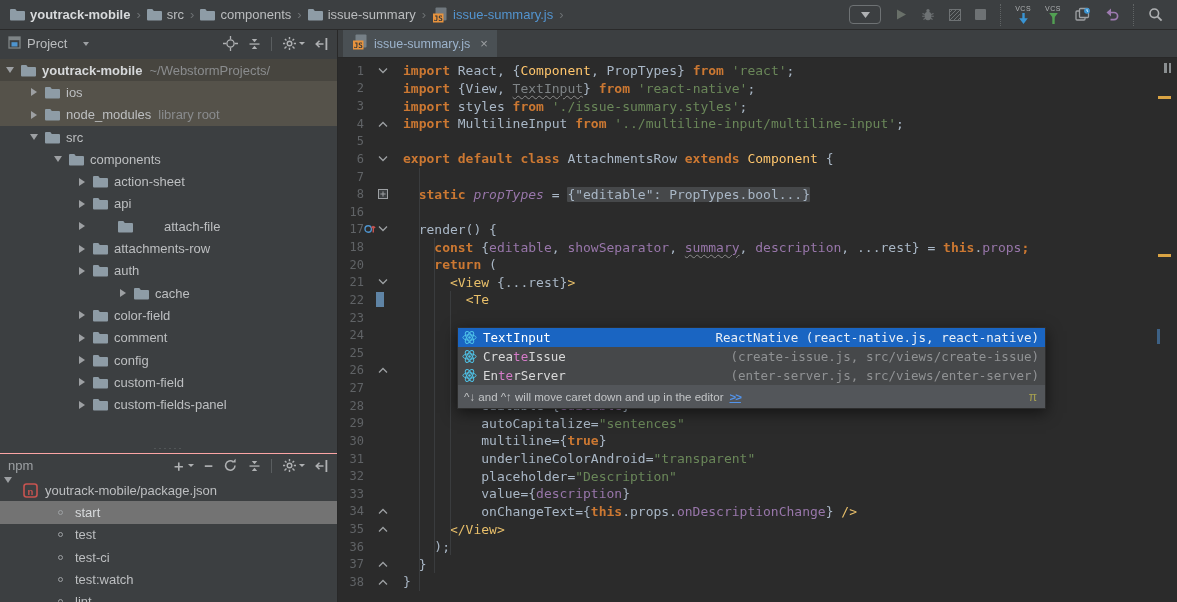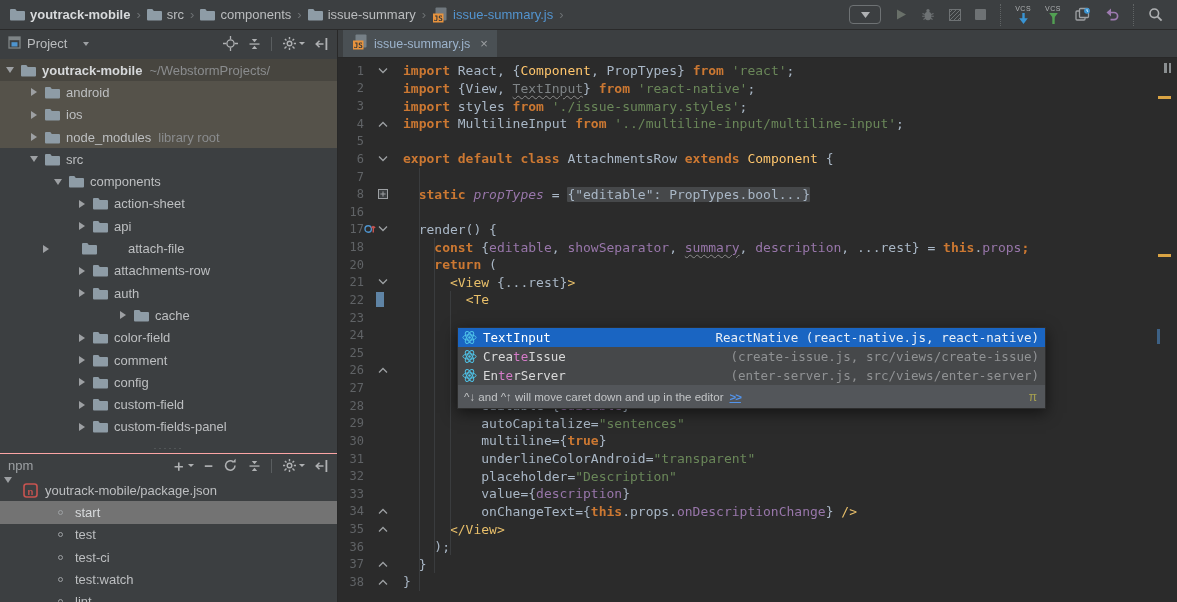--- a/index.html
+++ b/index.html
@@ -297,17 +297,6 @@
           </span>
           <span class="t-label bold">youtrack-mobile</span>
           <span class="t-suffix">~/WebstormProjects/</span>
-        </div>
-        <div class="trow hl2" style="padding-left: 28px;">
-          <span class="arrow">
-            <span class="tri-right"></span>
-          </span>
-          <span class="ticon folder-orange" style="display: inline-flex; align-items: center;">
-            <svg width="15" height="13" style="color:#8e9ca6">
-              <path d="M0 2 Q0 1 1 1 H5.3 L6.8 3 H14 Q15 3 15 4 V11.5 Q15 12.5 14 12.5 H1 Q0 12.5 0 11.5 Z" fill="currentColor"></path>
-            </svg>
-          </span>
-          <span class="t-label">android</span>
         </div>
         <div class="trow hl2" style="padding-left: 28px;">
           <span class="arrow">

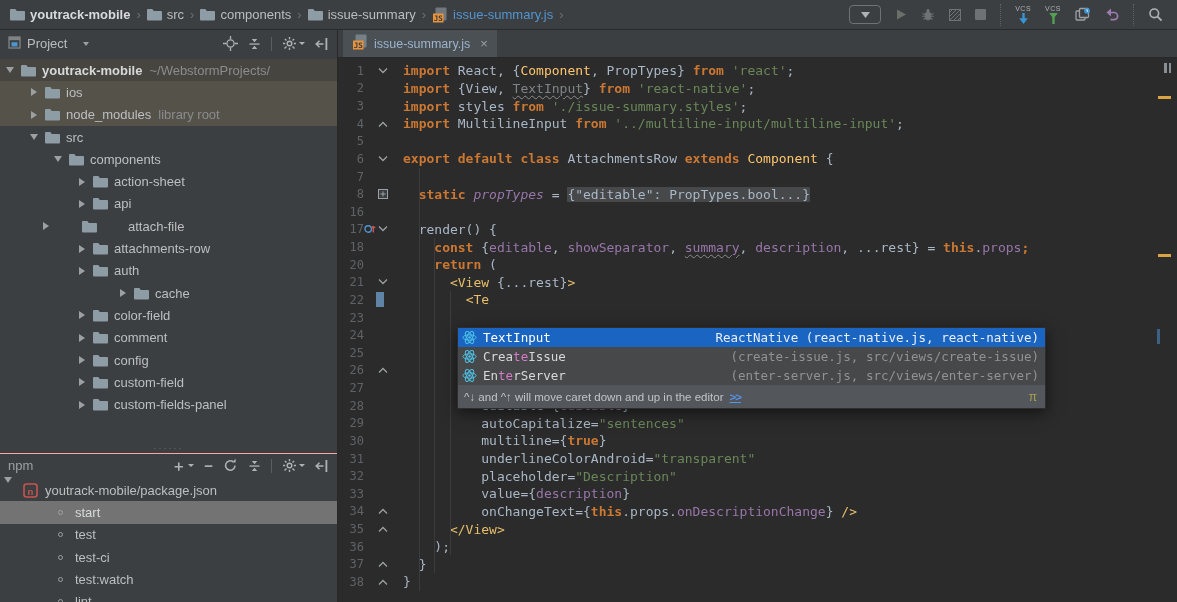--- a/index.html
+++ b/index.html
@@ -365,7 +365,7 @@
           </span>
           <span class="t-label">api</span>
         </div>
-        <div class="trow" style="padding-left: 40px; gap: 25px;">
+        <div class="trow" style="padding-left: 76px; gap: 25px;">
           <span class="arrow">
             <span class="tri-right"></span>
           </span>

